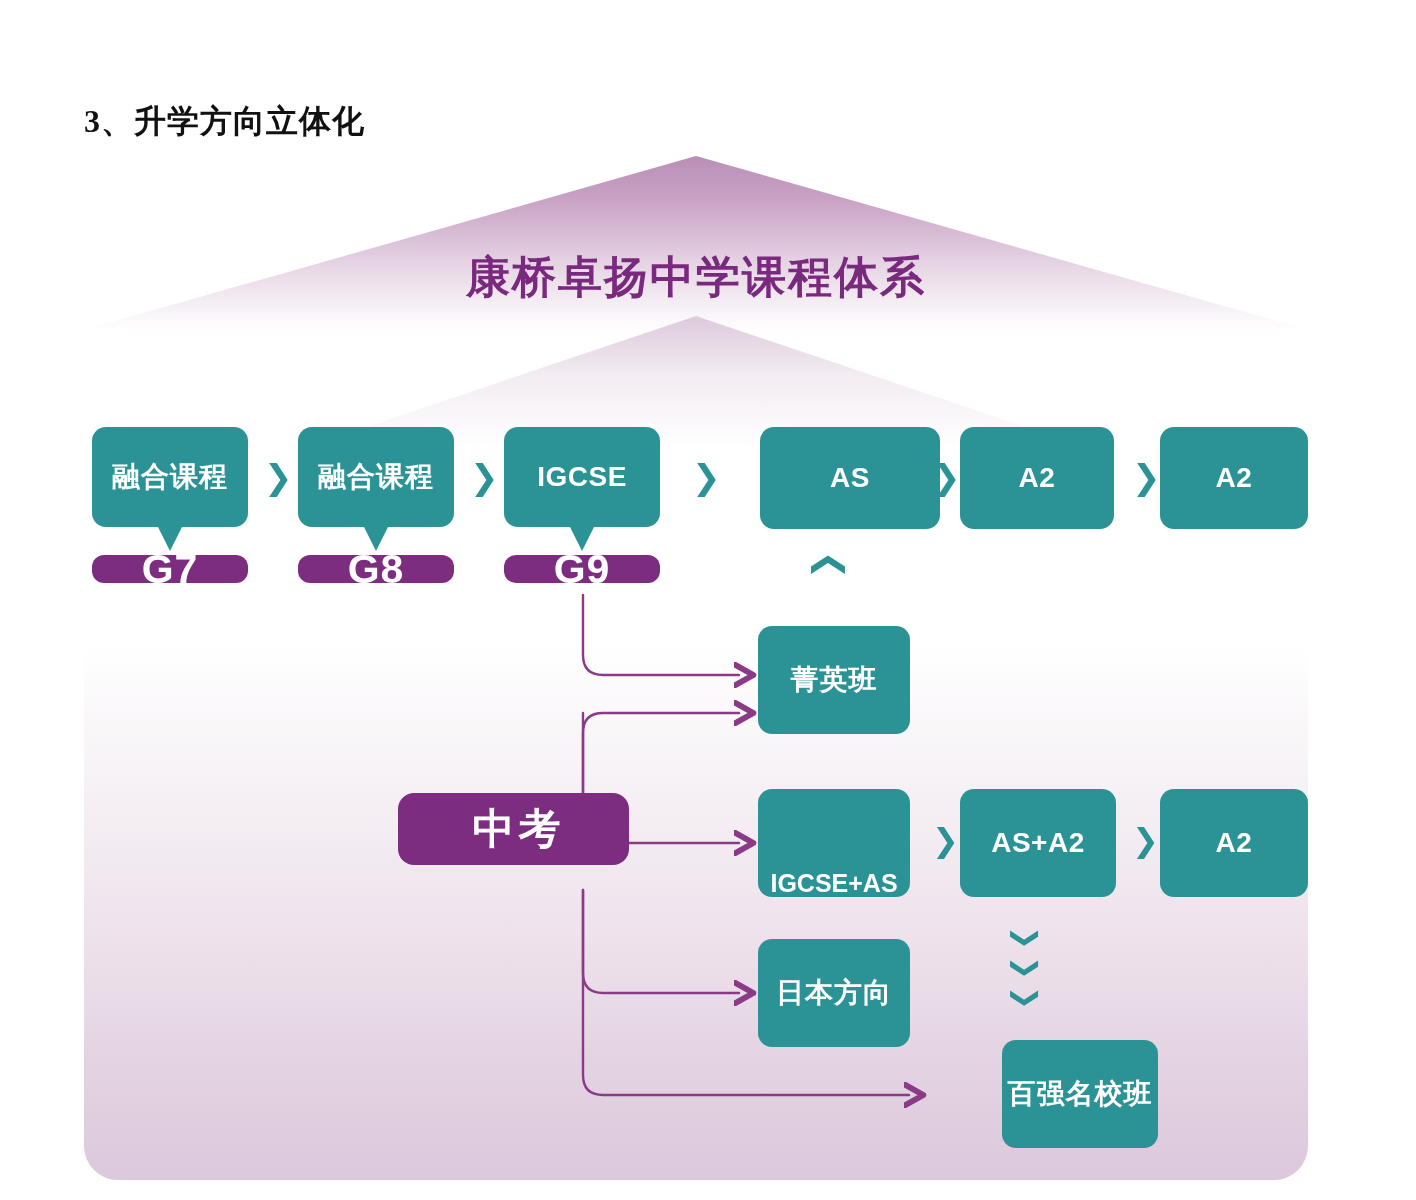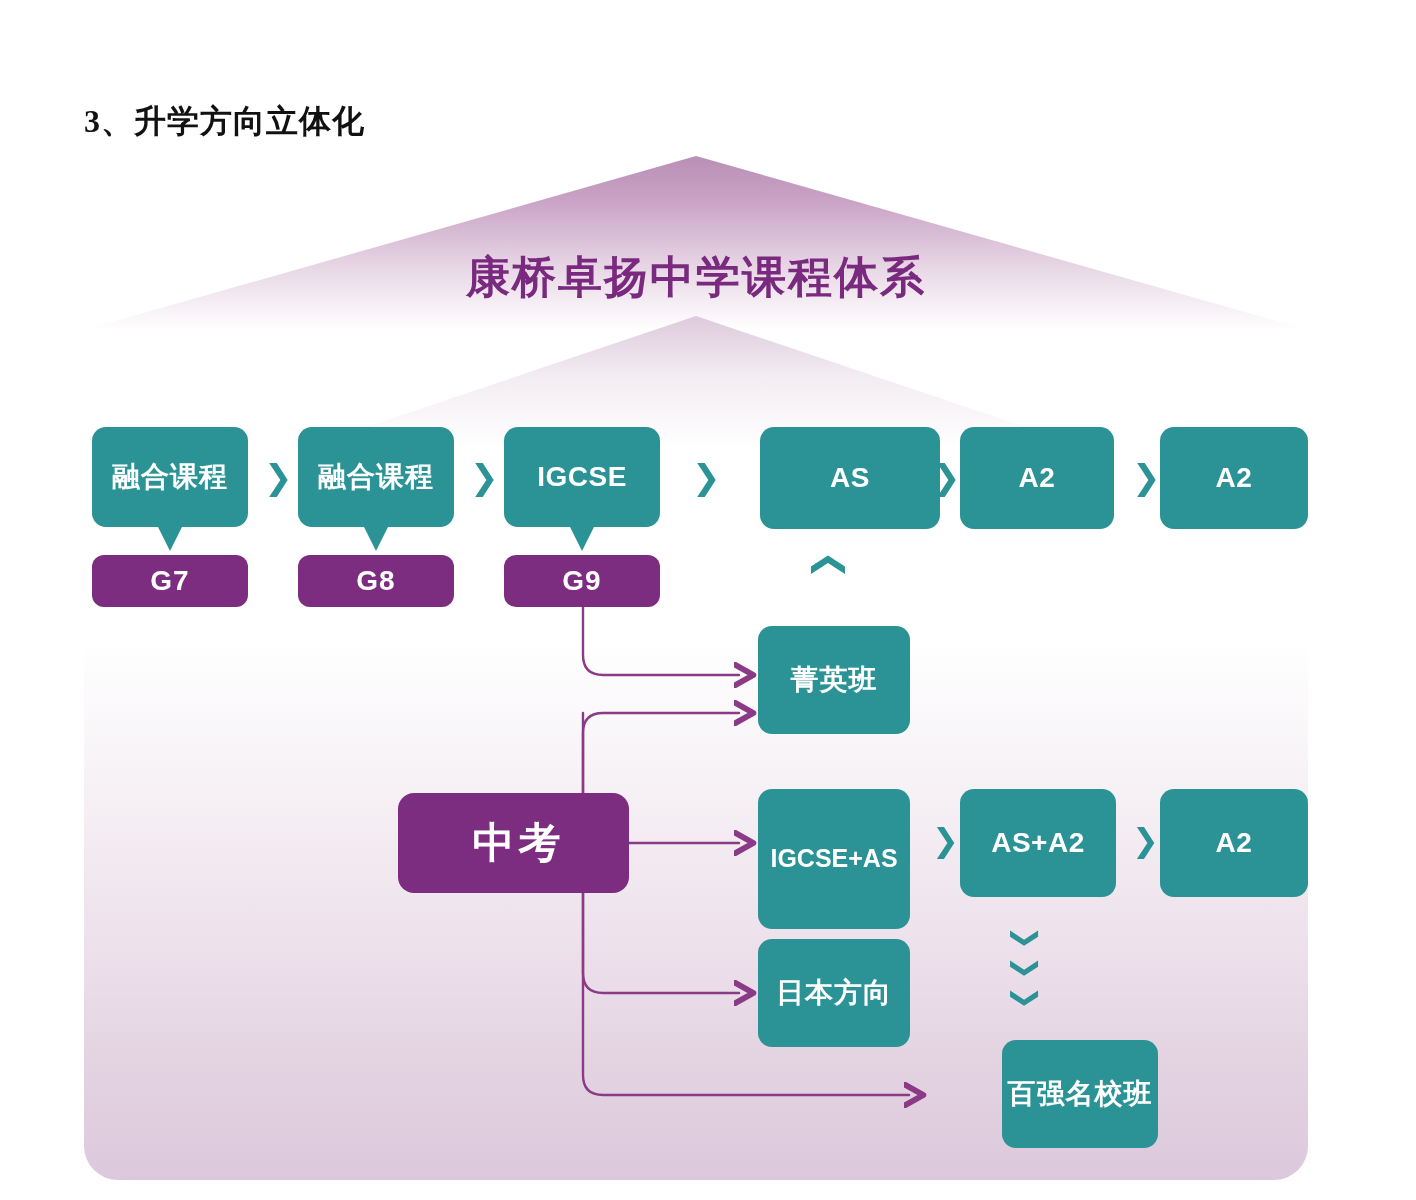--- a/index.html
+++ b/index.html
@@ -114,14 +114,14 @@
   
   .pill {
     position: absolute;
-    height: 52px;
+    height: 28px;
     border-radius: 12px;
     background: #7c2d80;
     color: #ffffff;
     display: flex;
     align-items: center;
     justify-content: center;
-    font-size: 28px;
+    font-size: 41px;
     font-weight: bold;
     letter-spacing: 1px;
   }

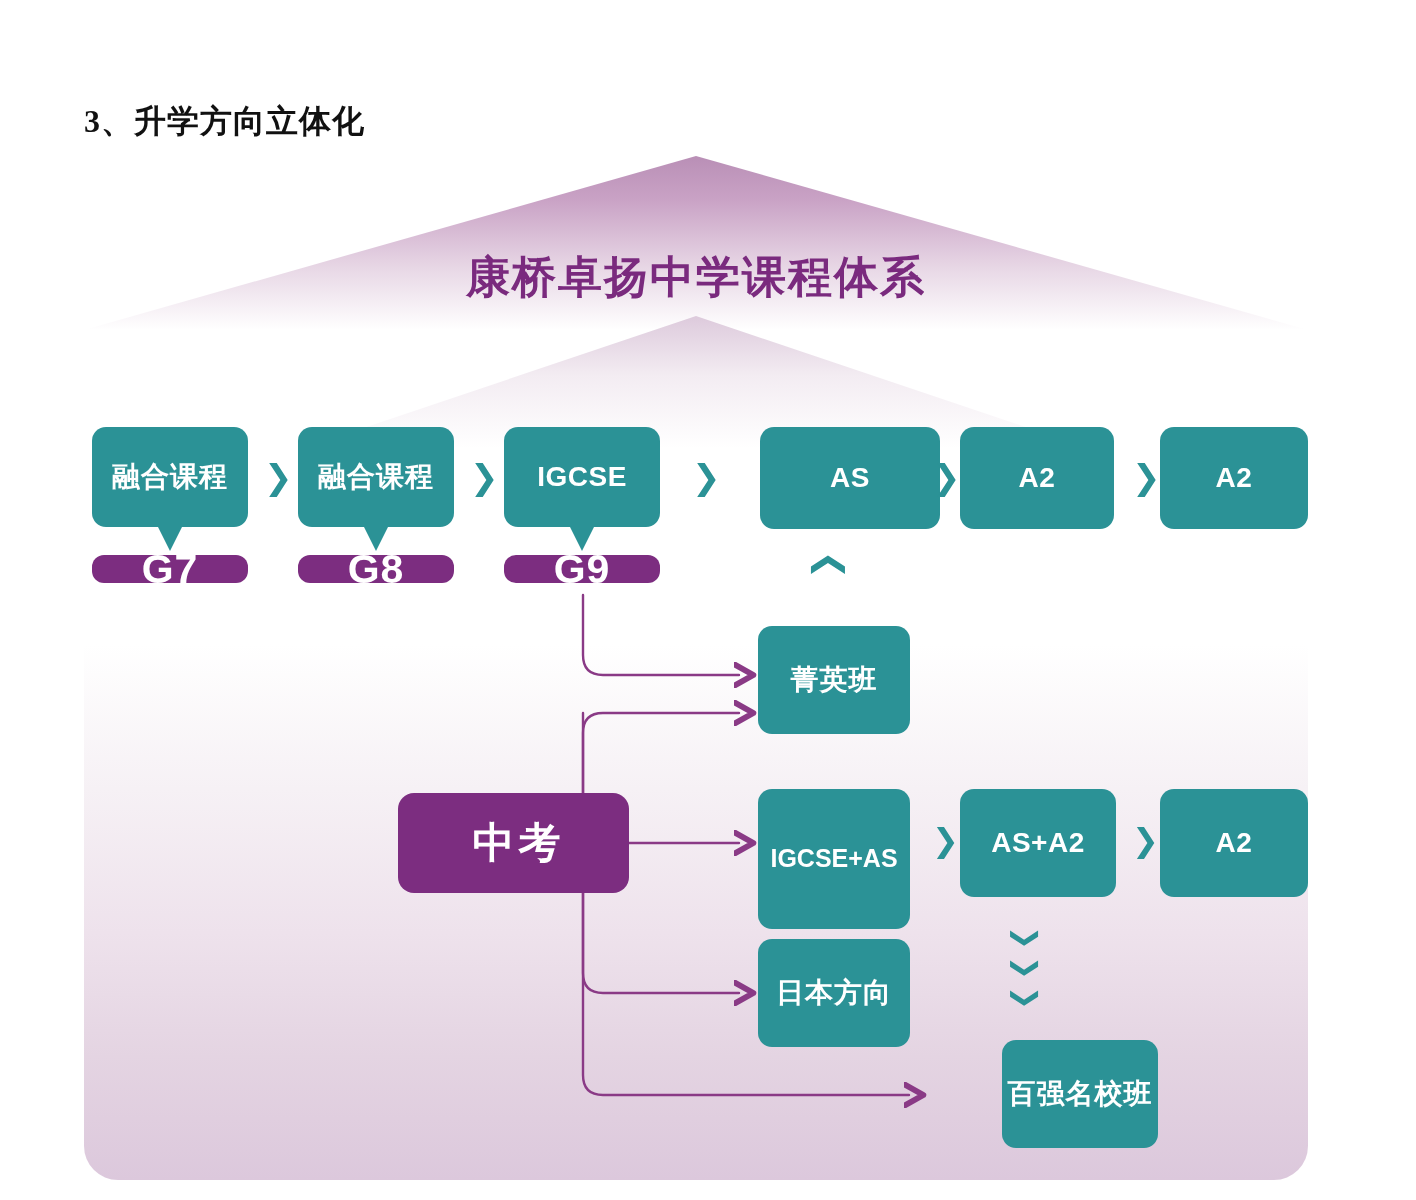--- a/index.html
+++ b/index.html
@@ -240,7 +240,7 @@
     <span class="lat">A2</span>
   </div>
 
-  <div class="node purple" style="left:314px; top:643px; width:231px; height:100px; border-radius:16px;padding-left:10px;">
+  <div class="node purple" style="left:314px; top:643px; width:231px; height:72px; border-radius:16px;padding-left:10px;">
     <span style="font-size:42px; letter-spacing:4px;">中考</span>
   </div>
 

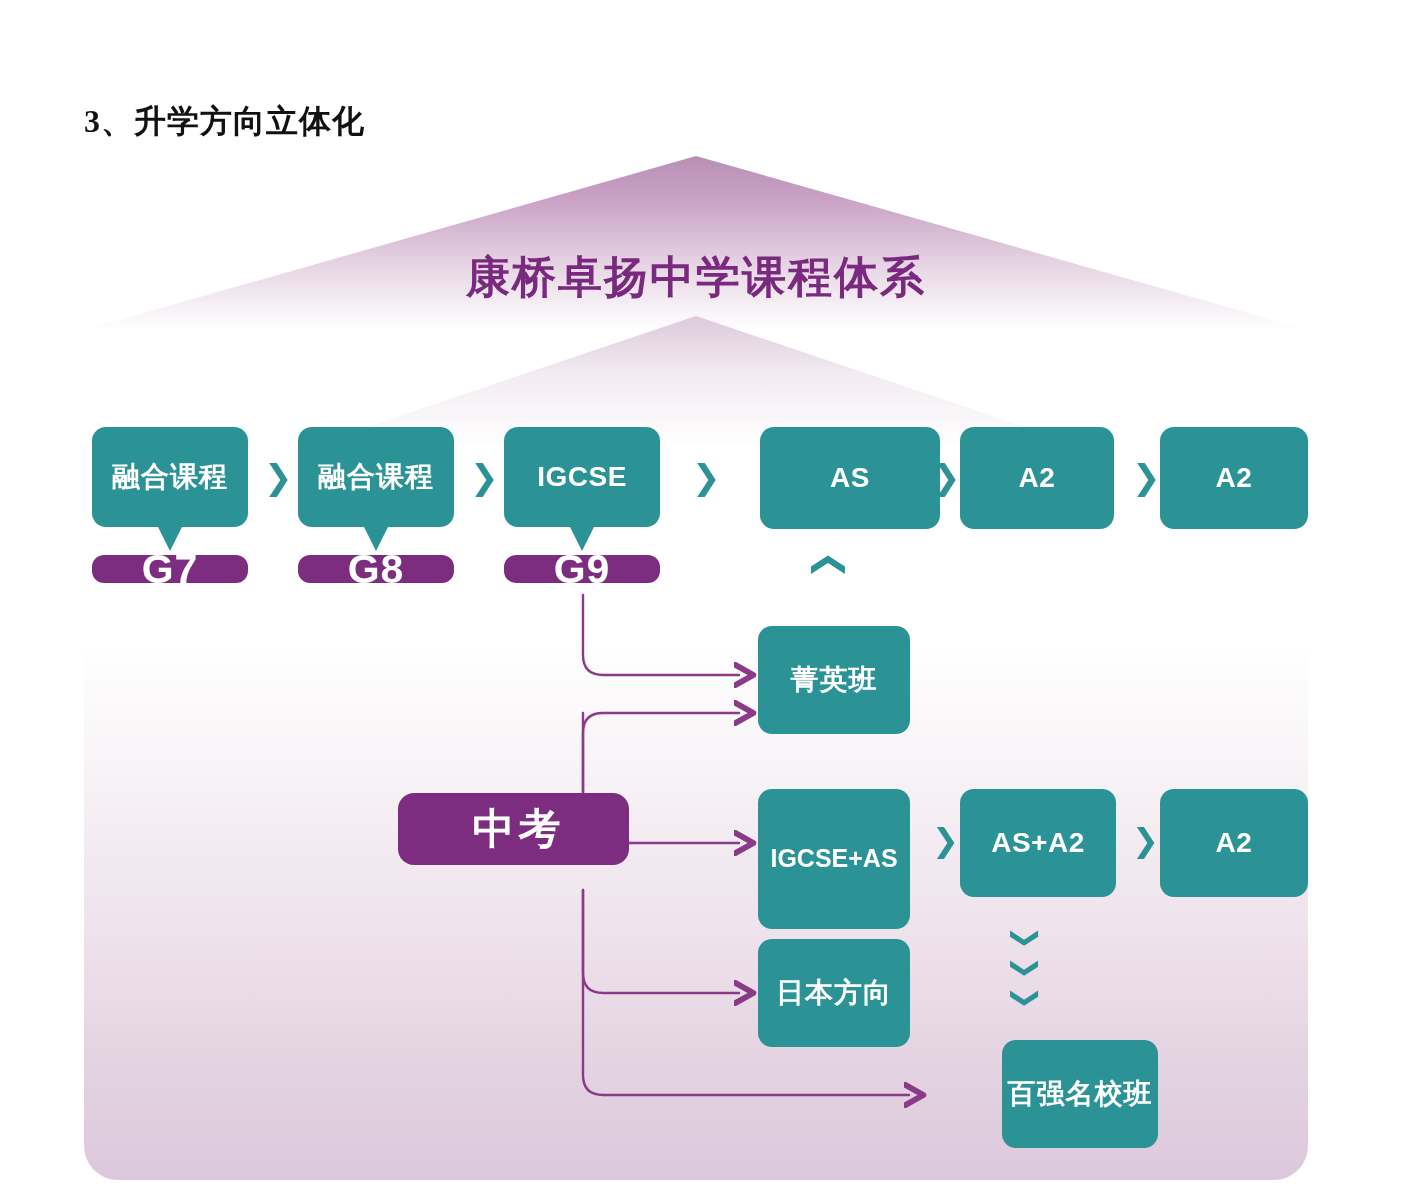--- a/index.html
+++ b/index.html
@@ -248,7 +248,7 @@
     <span class="cjk">菁英班</span>
   </div>
 
-  <div class="node teal" style="left:674px; top:639px; width:152px; height:140px;">
+  <div class="node teal" style="left:674px; top:639px; width:152px; height:108px;align-items:flex-end;">
     <span style="font-size:25px;">IGCSE+AS</span>
   </div>
 

